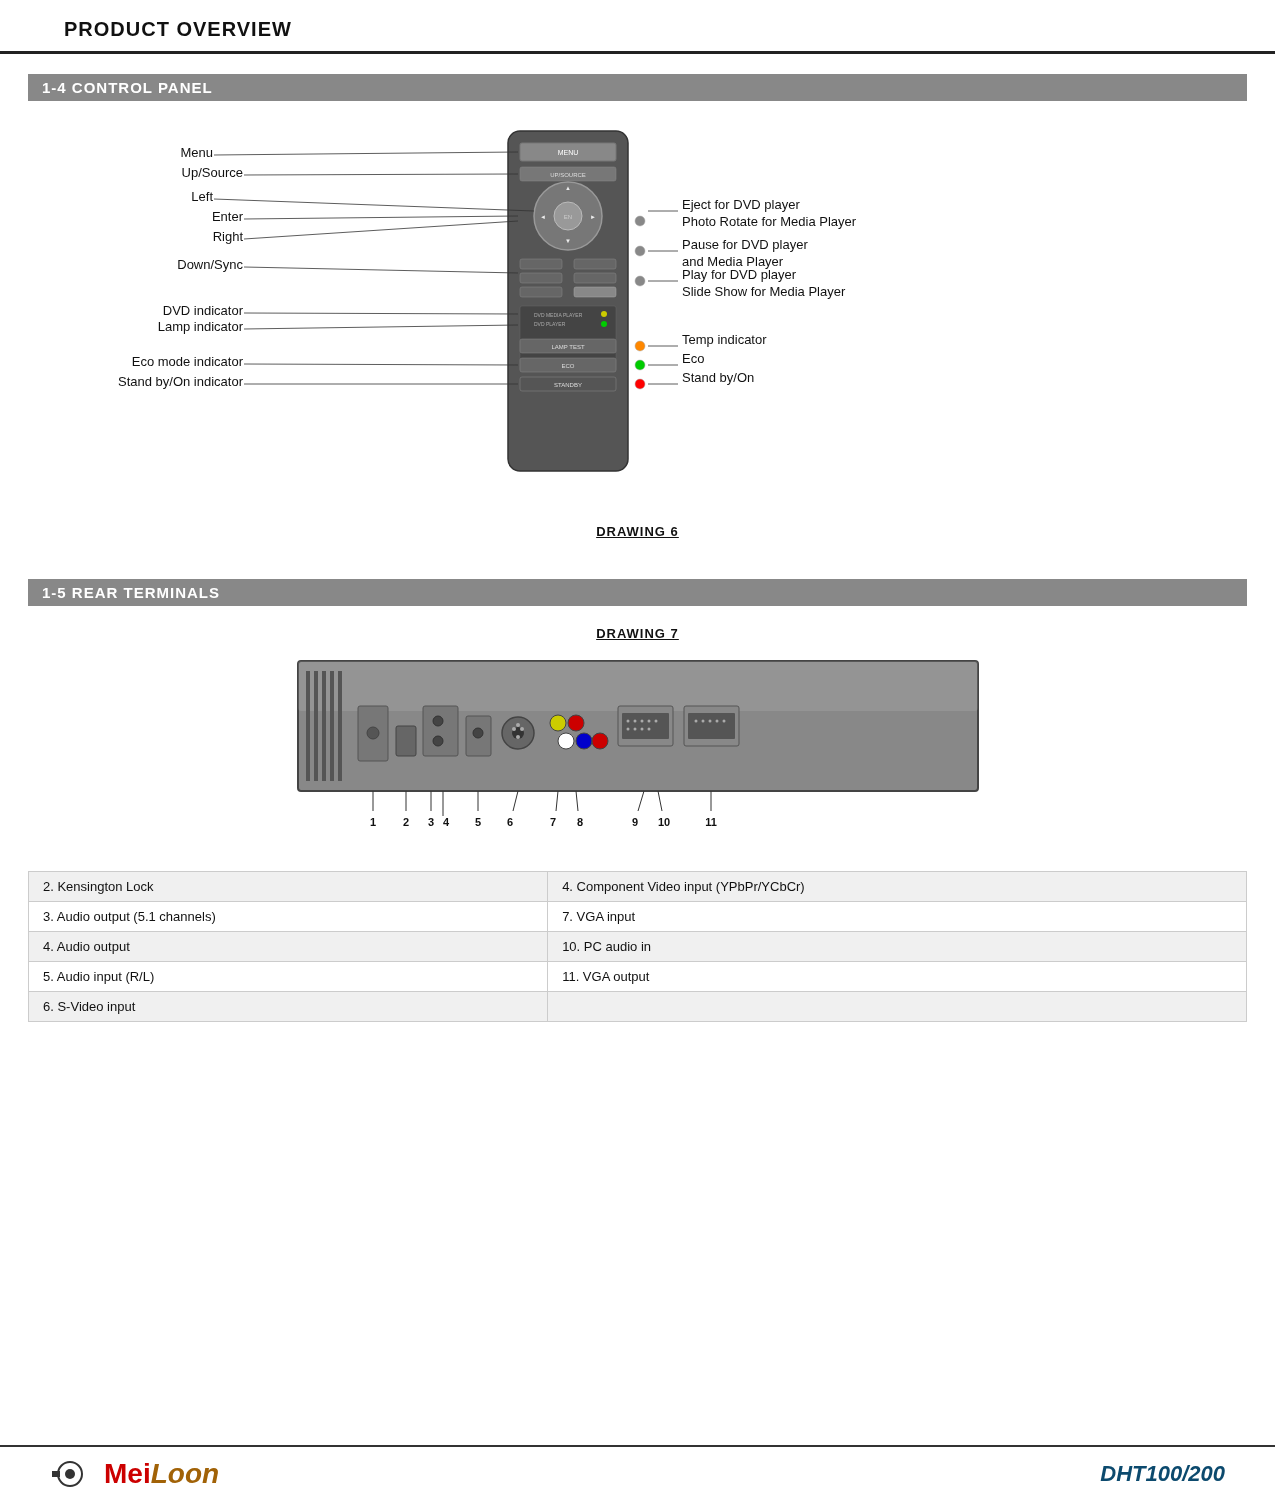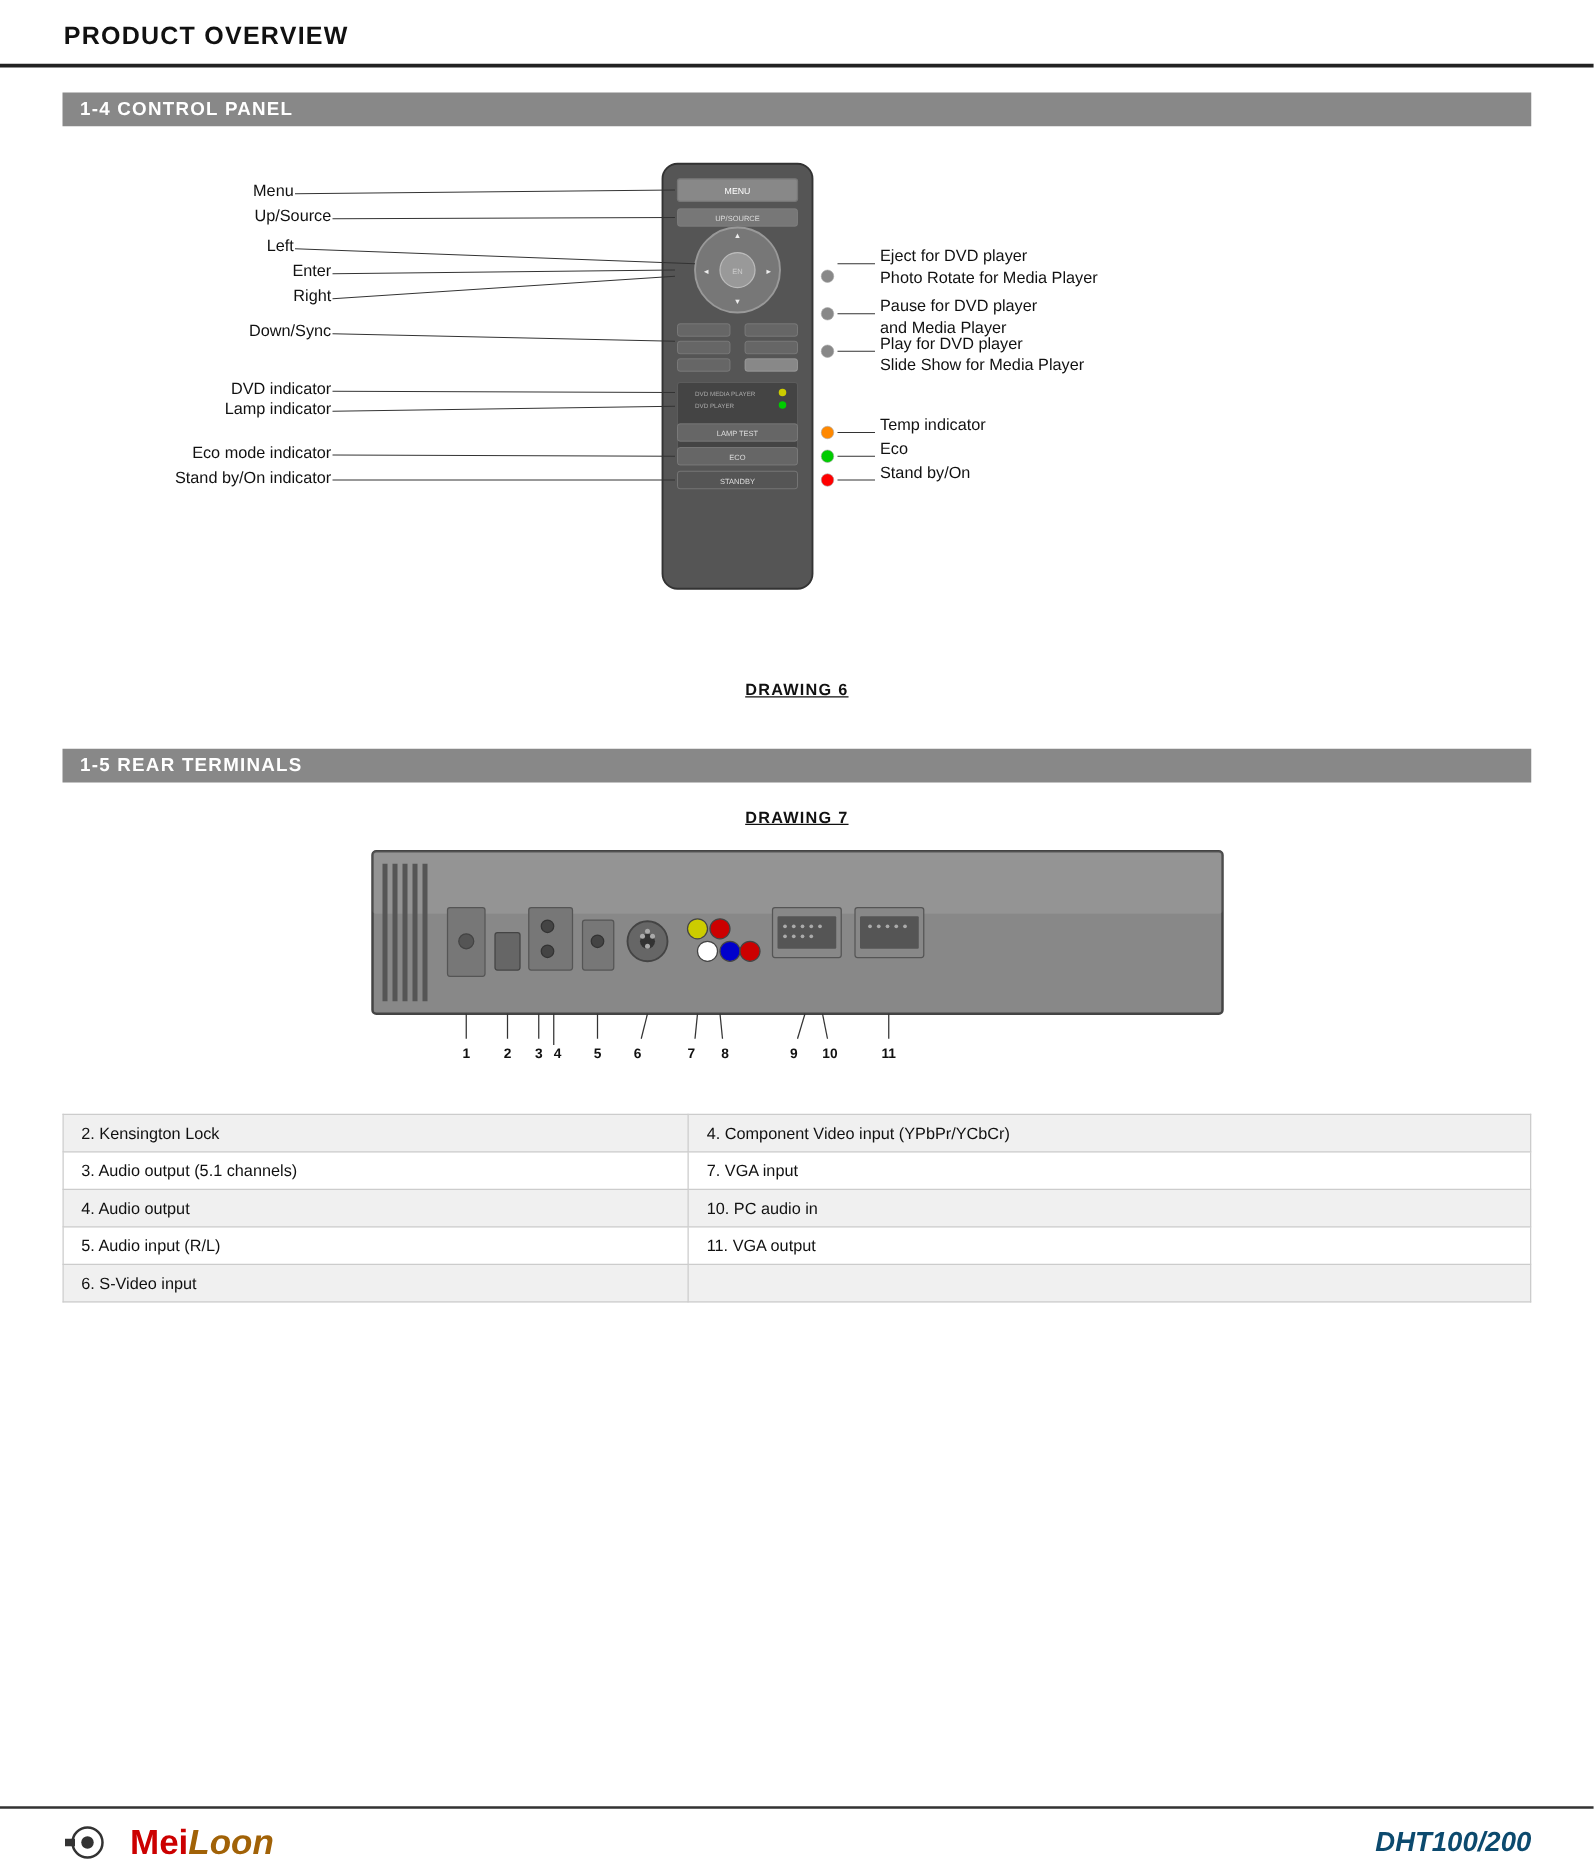--- a/index.html
+++ b/index.html
@@ -15,7 +15,7 @@
 
     
     .page-header {
-      padding: 18px 50px 10px 51px;
+      padding: 18px 50px 10px 64px;
       border-bottom: 3px solid #222;
     }
     .page-header h1 {

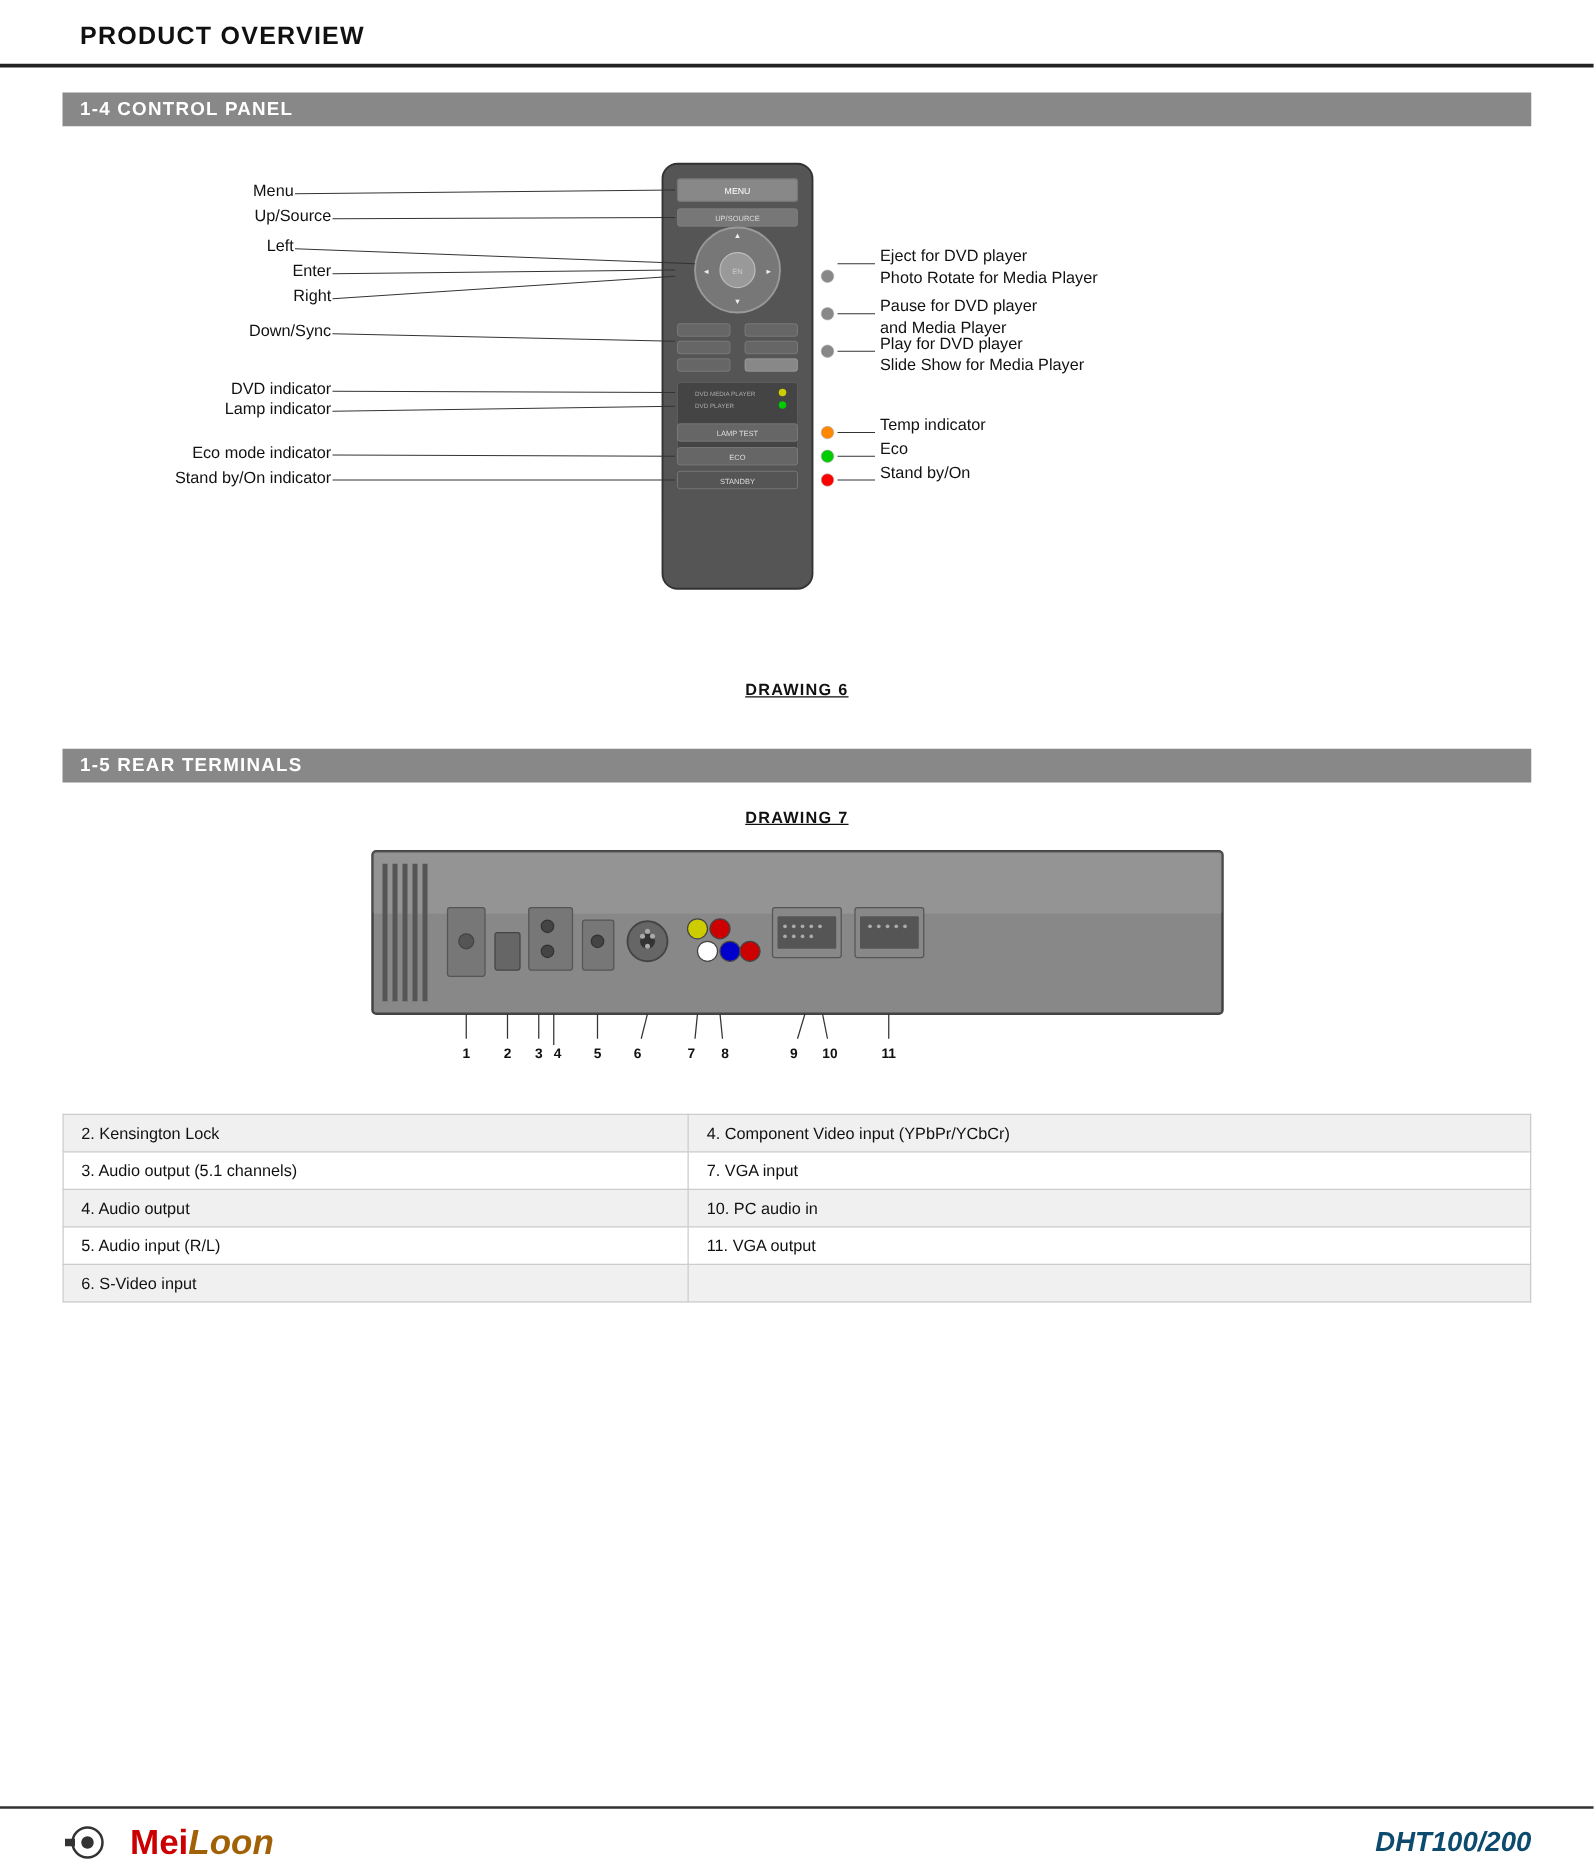--- a/index.html
+++ b/index.html
@@ -25,7 +25,7 @@
     }
 
     .main-content {
-      padding: 20px 50px;
+      padding: 20px 28px;
     }
 
     

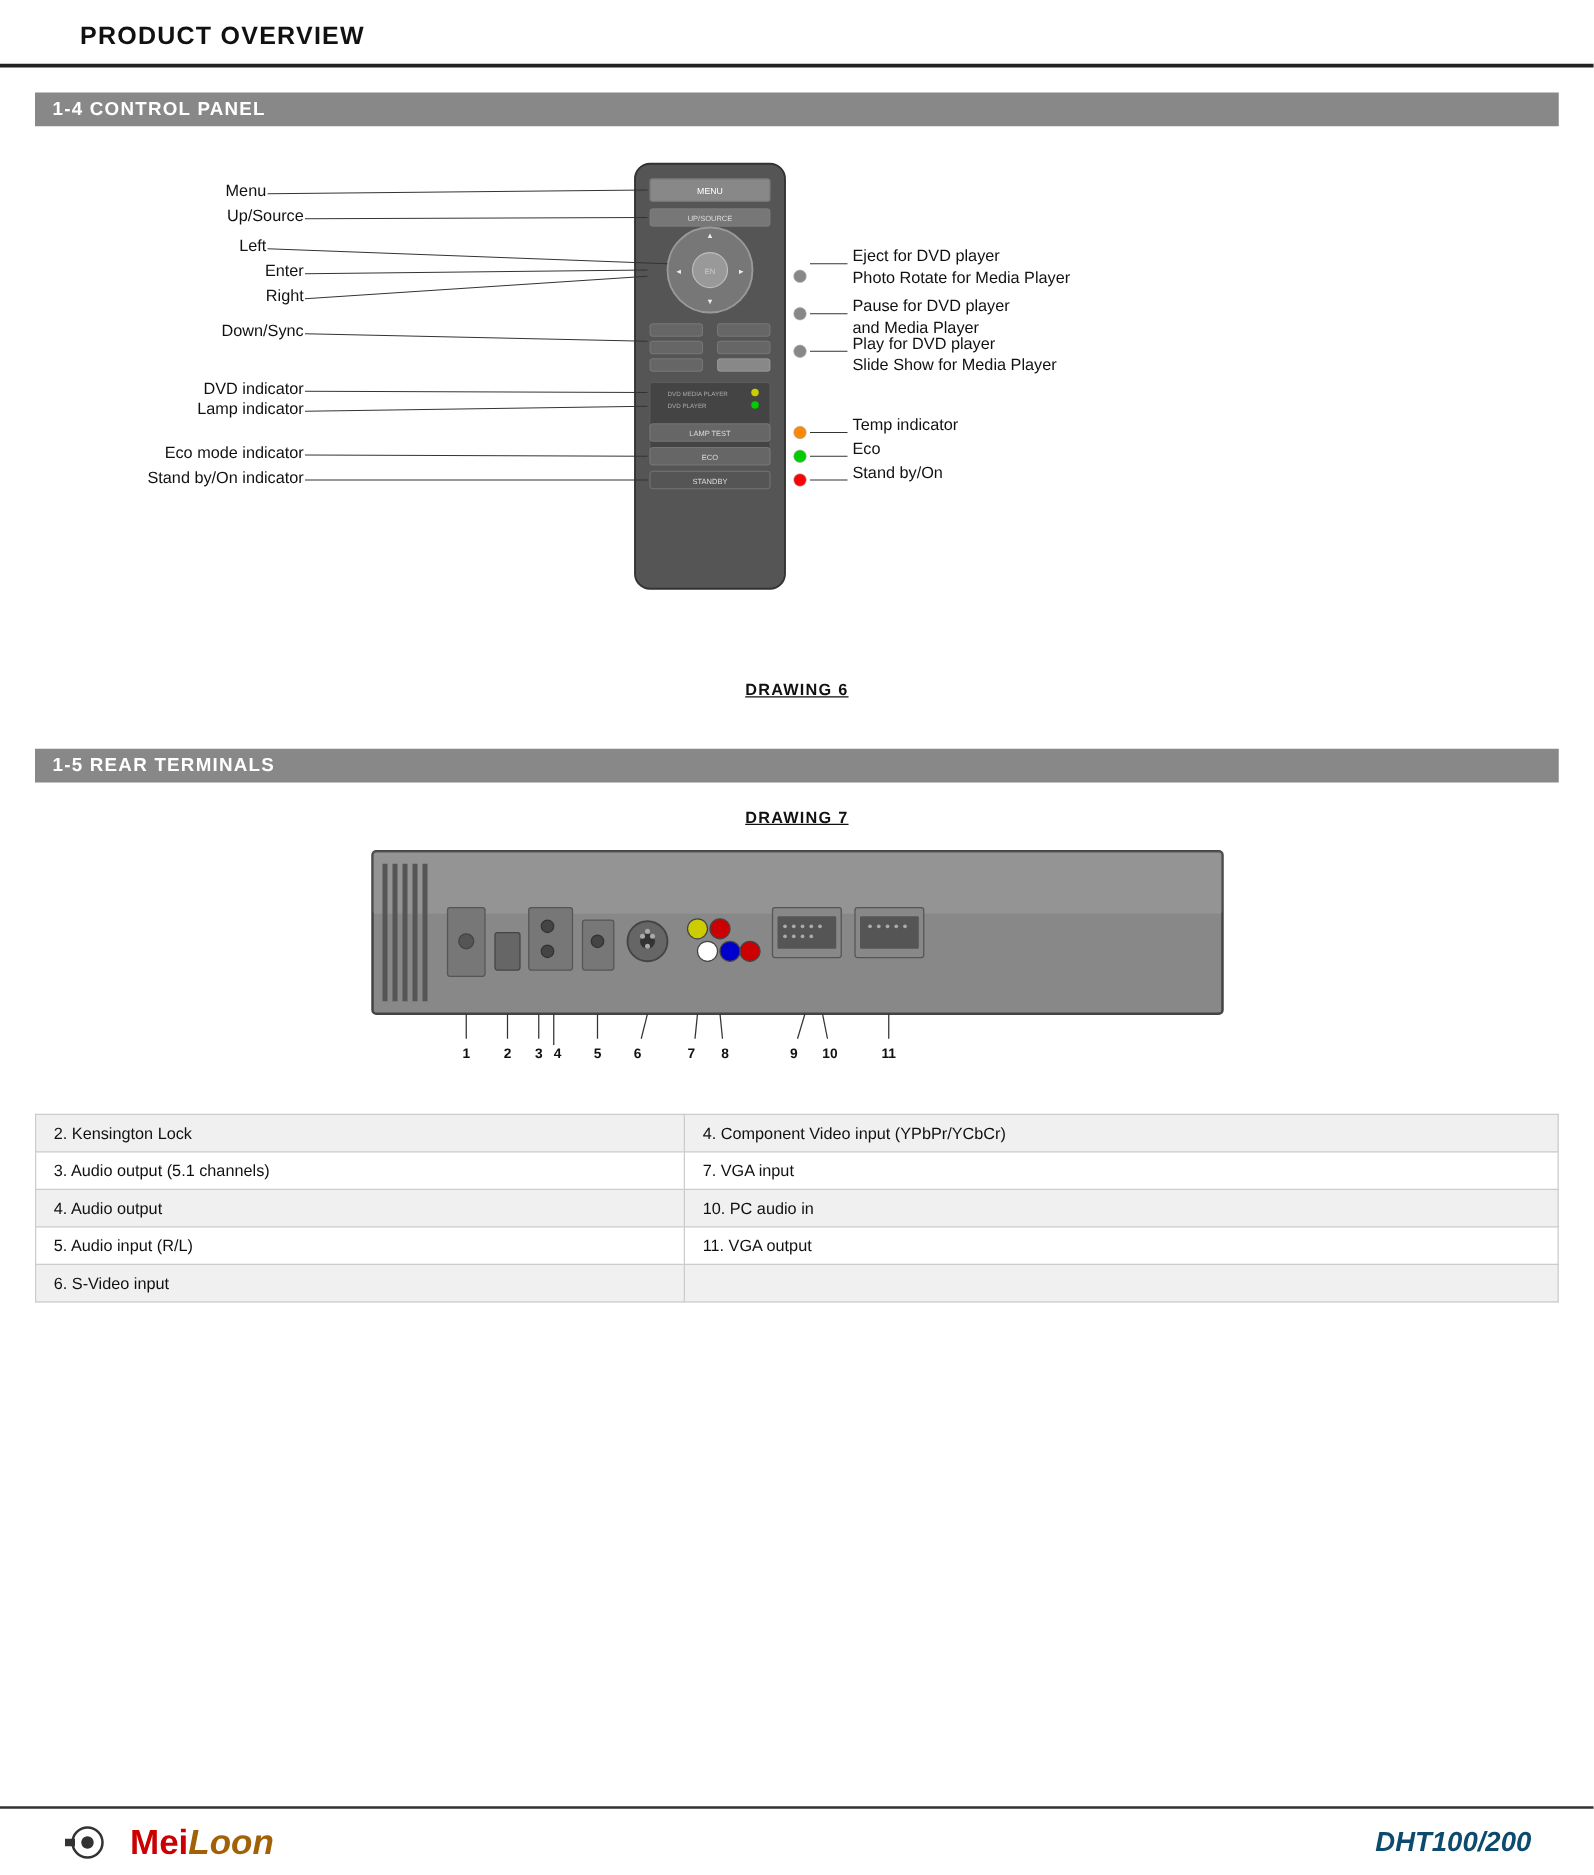--- a/index.html
+++ b/index.html
@@ -49,7 +49,7 @@
       font-weight: bold;
       font-size: 13px;
       text-decoration: underline;
-      margin-top: 20px;
+      margin-top: 0;
       letter-spacing: 1px;
     }
 

